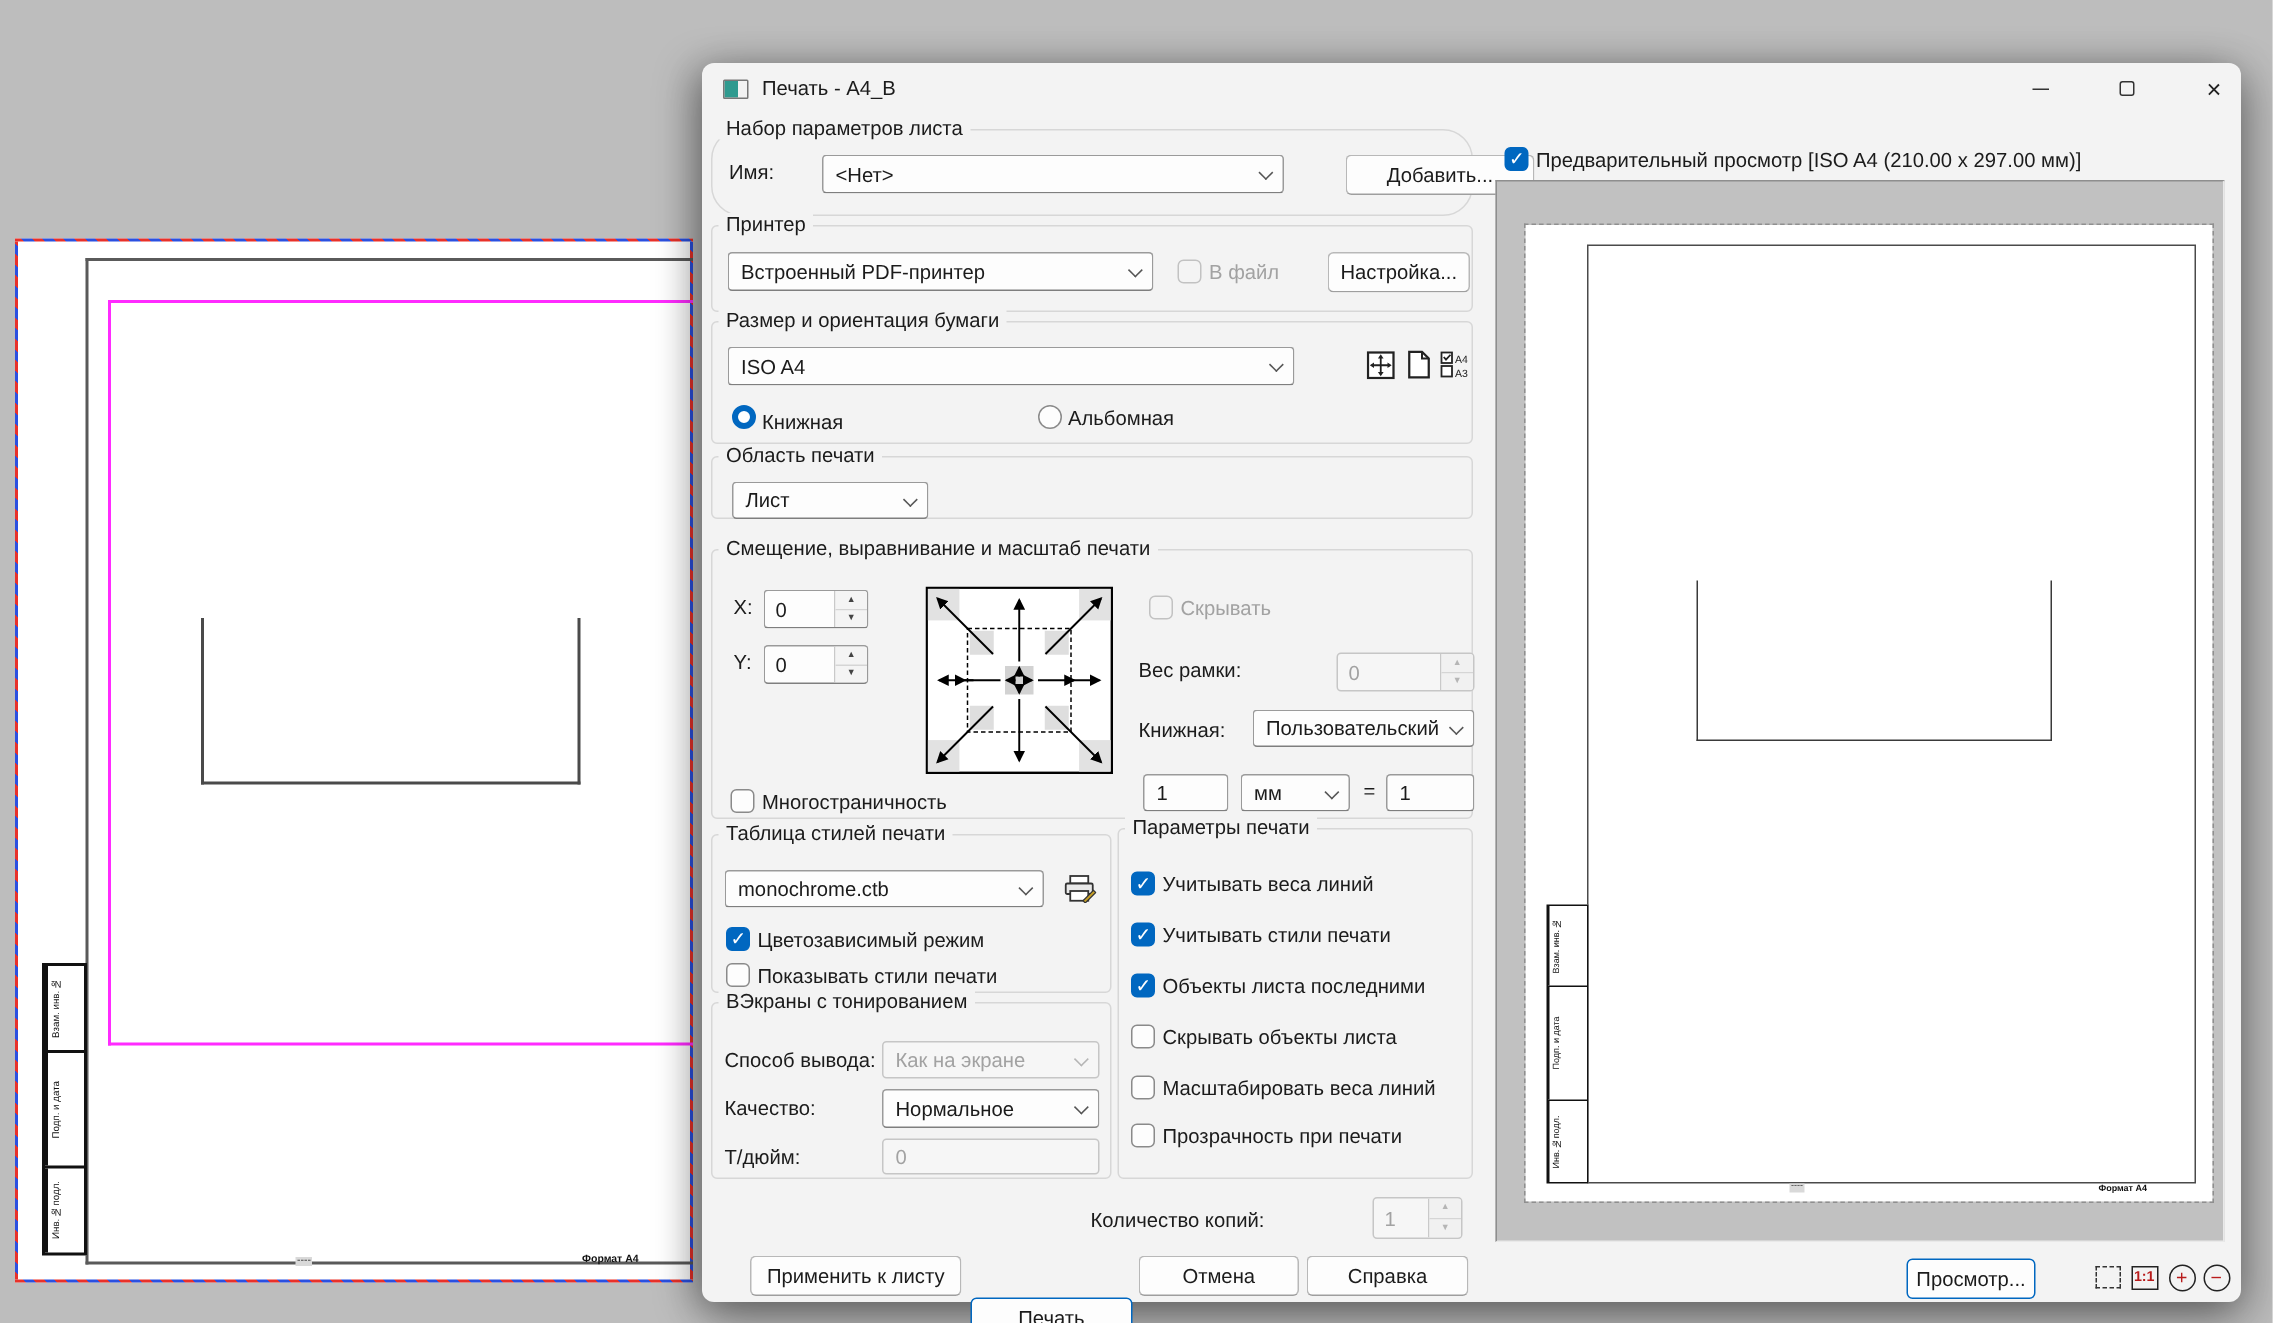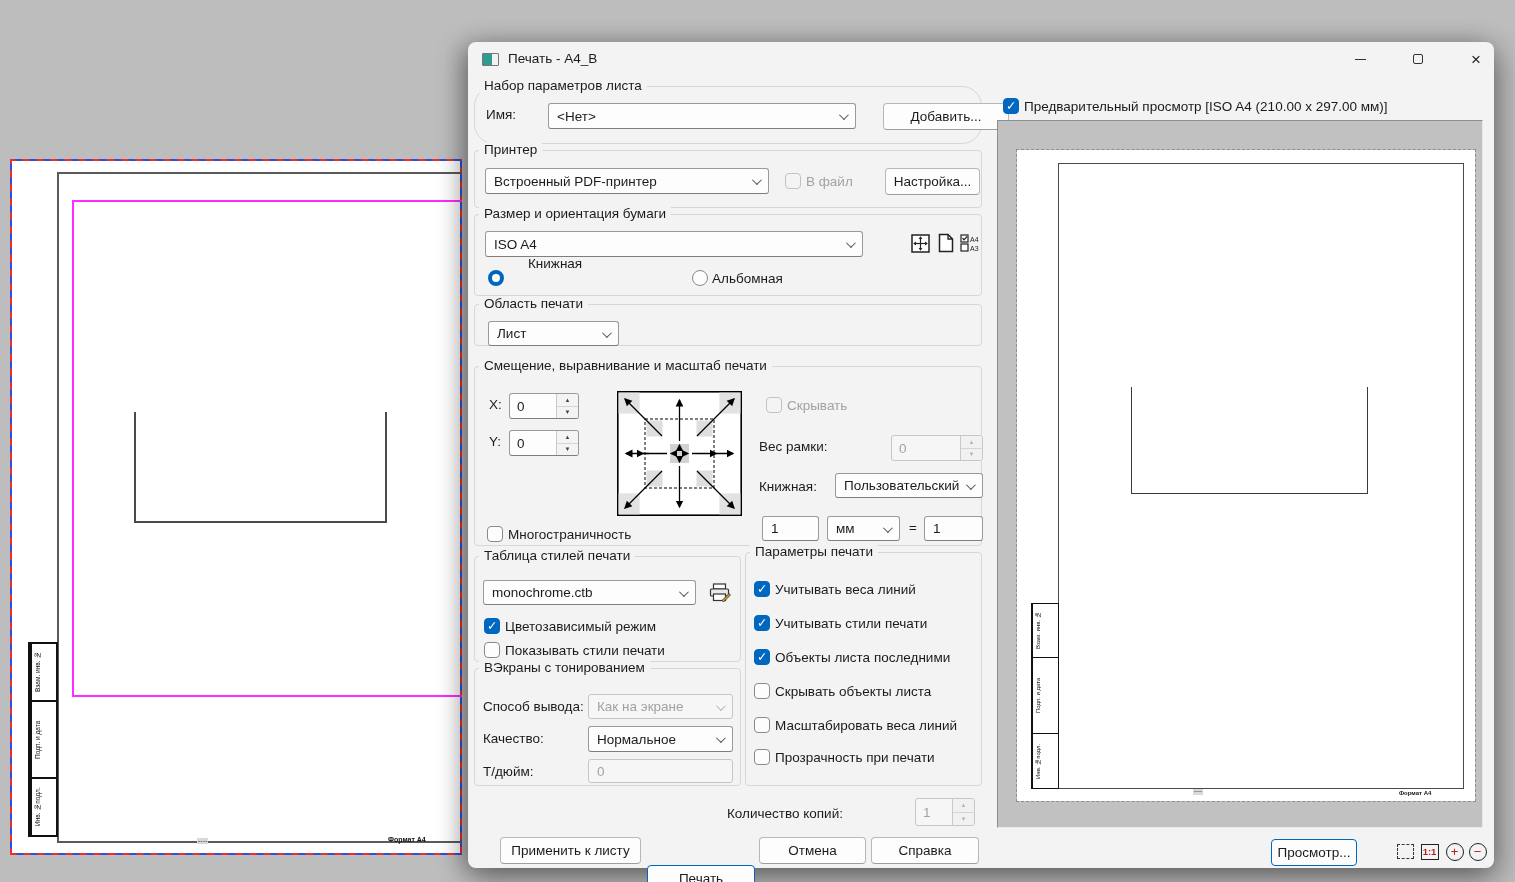--- a/index.html
+++ b/index.html
@@ -129,7 +129,7 @@
       <span>&lt;Нет&gt;</span>
       <span class="chev"></span>
     </div>
-    <div class="btn" style="left:408px; top:16px; width:126px;">
+    <div class="btn" style="left:422px; top:16px; width:126px;">
         <span>Добавить...</span>
       </div>
   </div>

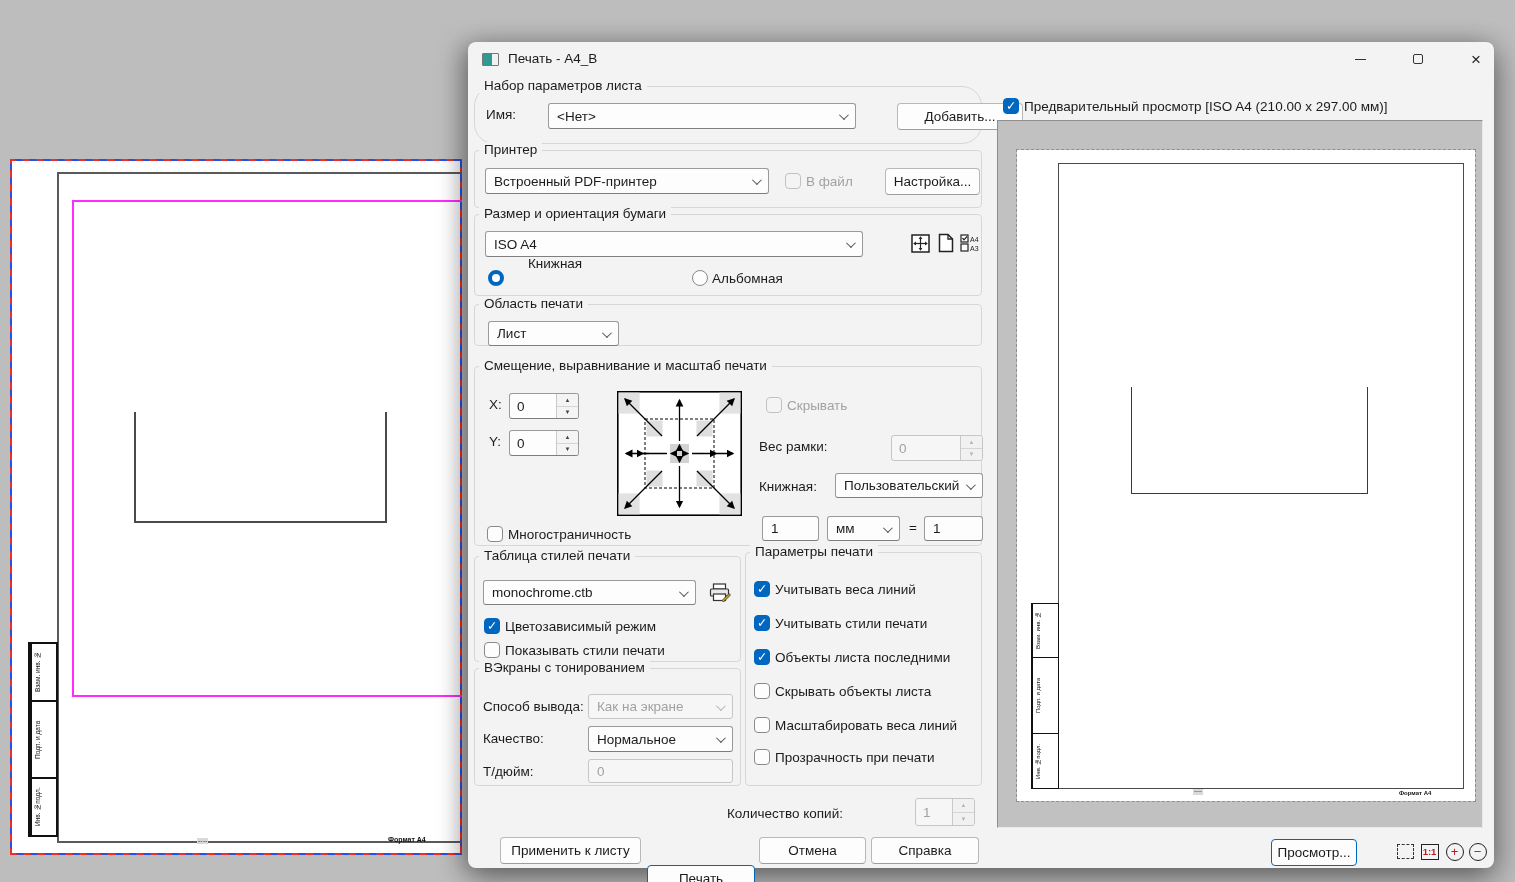--- a/index.html
+++ b/index.html
@@ -174,7 +174,7 @@
       <text x="10" y="18" font-size="7" fill="#222">A3</text>
     </svg>
     <span class="radio on" style="left:13px; top:55px;"></span>
-    <span class="lbl" style="left:33px; top:41px;margin-left:20px;">Книжная</span>
+    <span class="lbl" style="left:33px; top:59px;">Книжная</span>
     <span class="radio" style="left:217px; top:55px;"></span>
     <span class="lbl" style="left:237px; top:56px;">Альбомная</span>
   </div>

